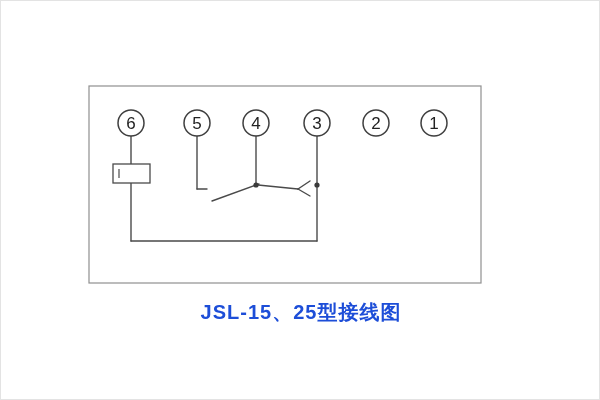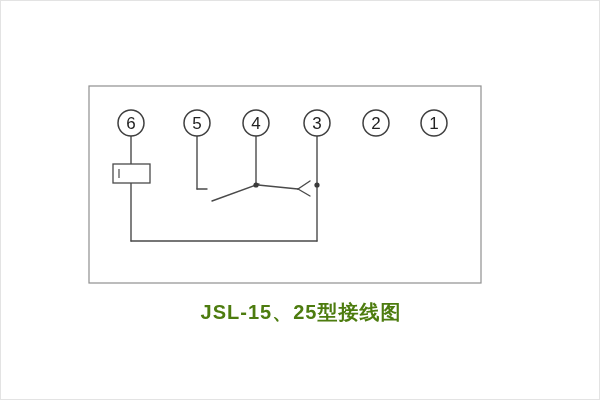--- a/index.html
+++ b/index.html
@@ -16,7 +16,7 @@
   .caption{
     position:absolute;left:0;top:298px;width:600px;
     text-align:center;font-size:20px;font-weight:bold;
-    color:#4d7c0f;letter-spacing:1px;
+    color:#1d4ed8;letter-spacing:1px;
     font-family:"Liberation Sans","DejaVu Sans",sans-serif;
   }
 </style>

